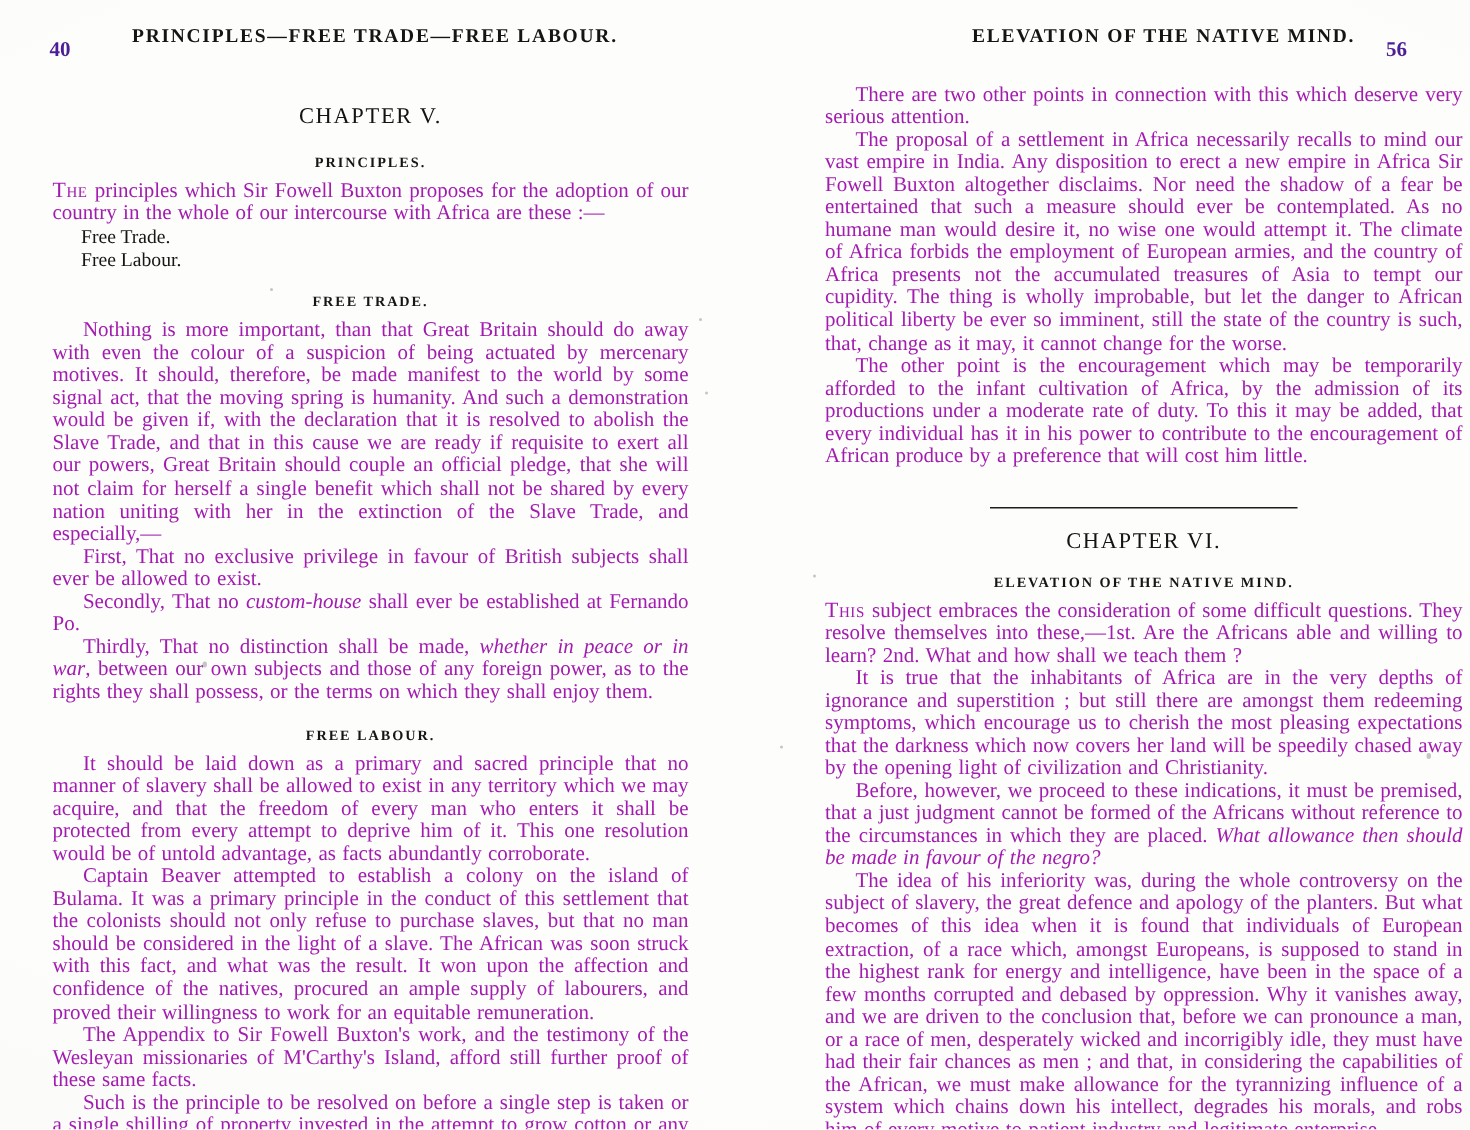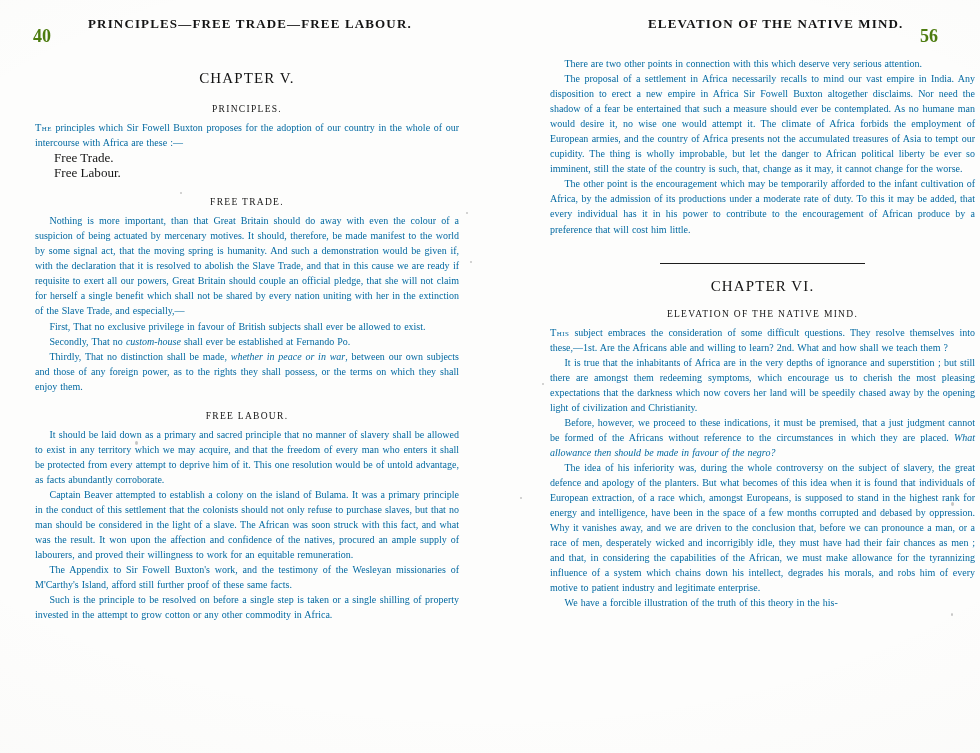--- a/index.html
+++ b/index.html
@@ -49,9 +49,9 @@
   .folio {
     position: absolute;
     top: 26px;
-    font-size: 18px;
+    font-size: 14px;
     font-weight: bold;
-    color: #4d7c0f;
+    color: #4c1d95;
   }
   .folio-left  { left: 33px; }
   .folio-right { right: 42px; }

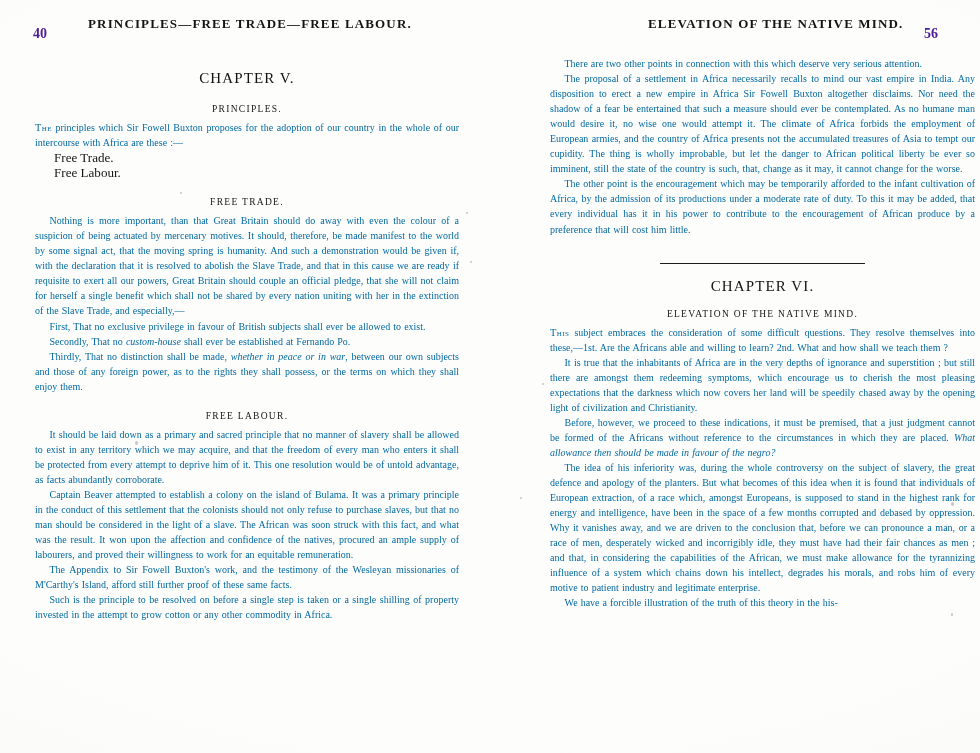--- a/index.html
+++ b/index.html
@@ -82,13 +82,13 @@
   h2.section.tight { margin-top: 14px; }
 
   p.body {
-    font-size: 10px;
+    font-size: 14px;
     line-height: 15.05px;
     text-align: justify;
     text-indent: 1.45em;
     margin: 0;
     word-spacing: 0.055em;
-    color: #0369a1;
+    color: #a21caf;
   }
   p.body.noindent { text-indent: 0; }
   p.list-line {

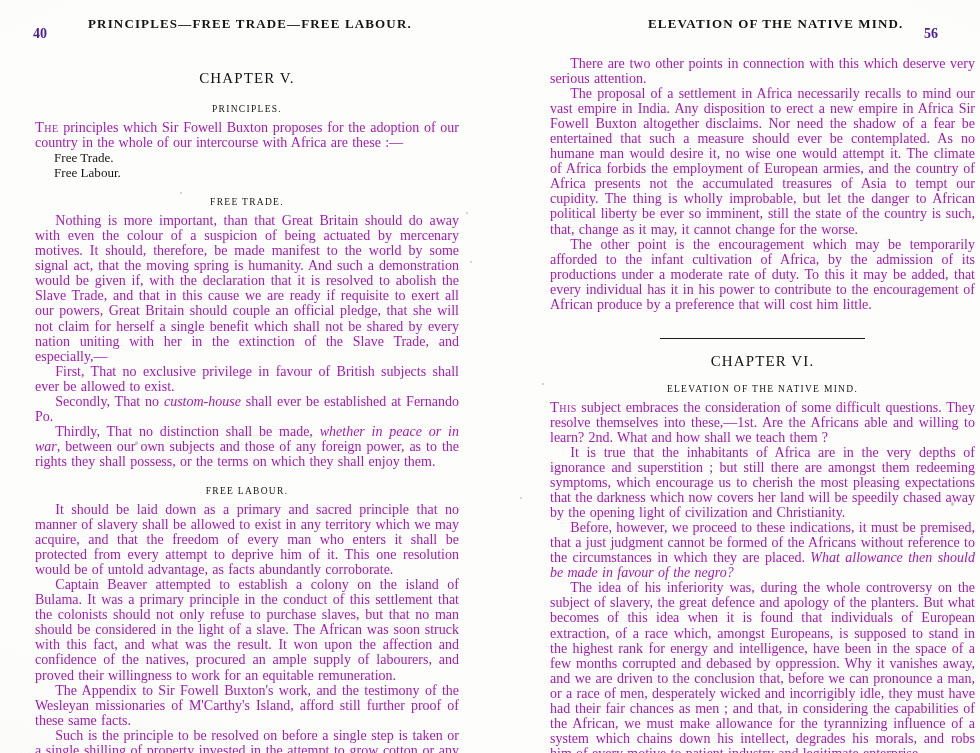--- a/index.html
+++ b/index.html
@@ -73,7 +73,7 @@
   }
   h2.section {
     font-size: 9.5px;
-    font-weight: normal;
+    font-weight: bold;
     text-align: center;
     letter-spacing: 1.3px;
     margin: 17px 0 6px 0;

